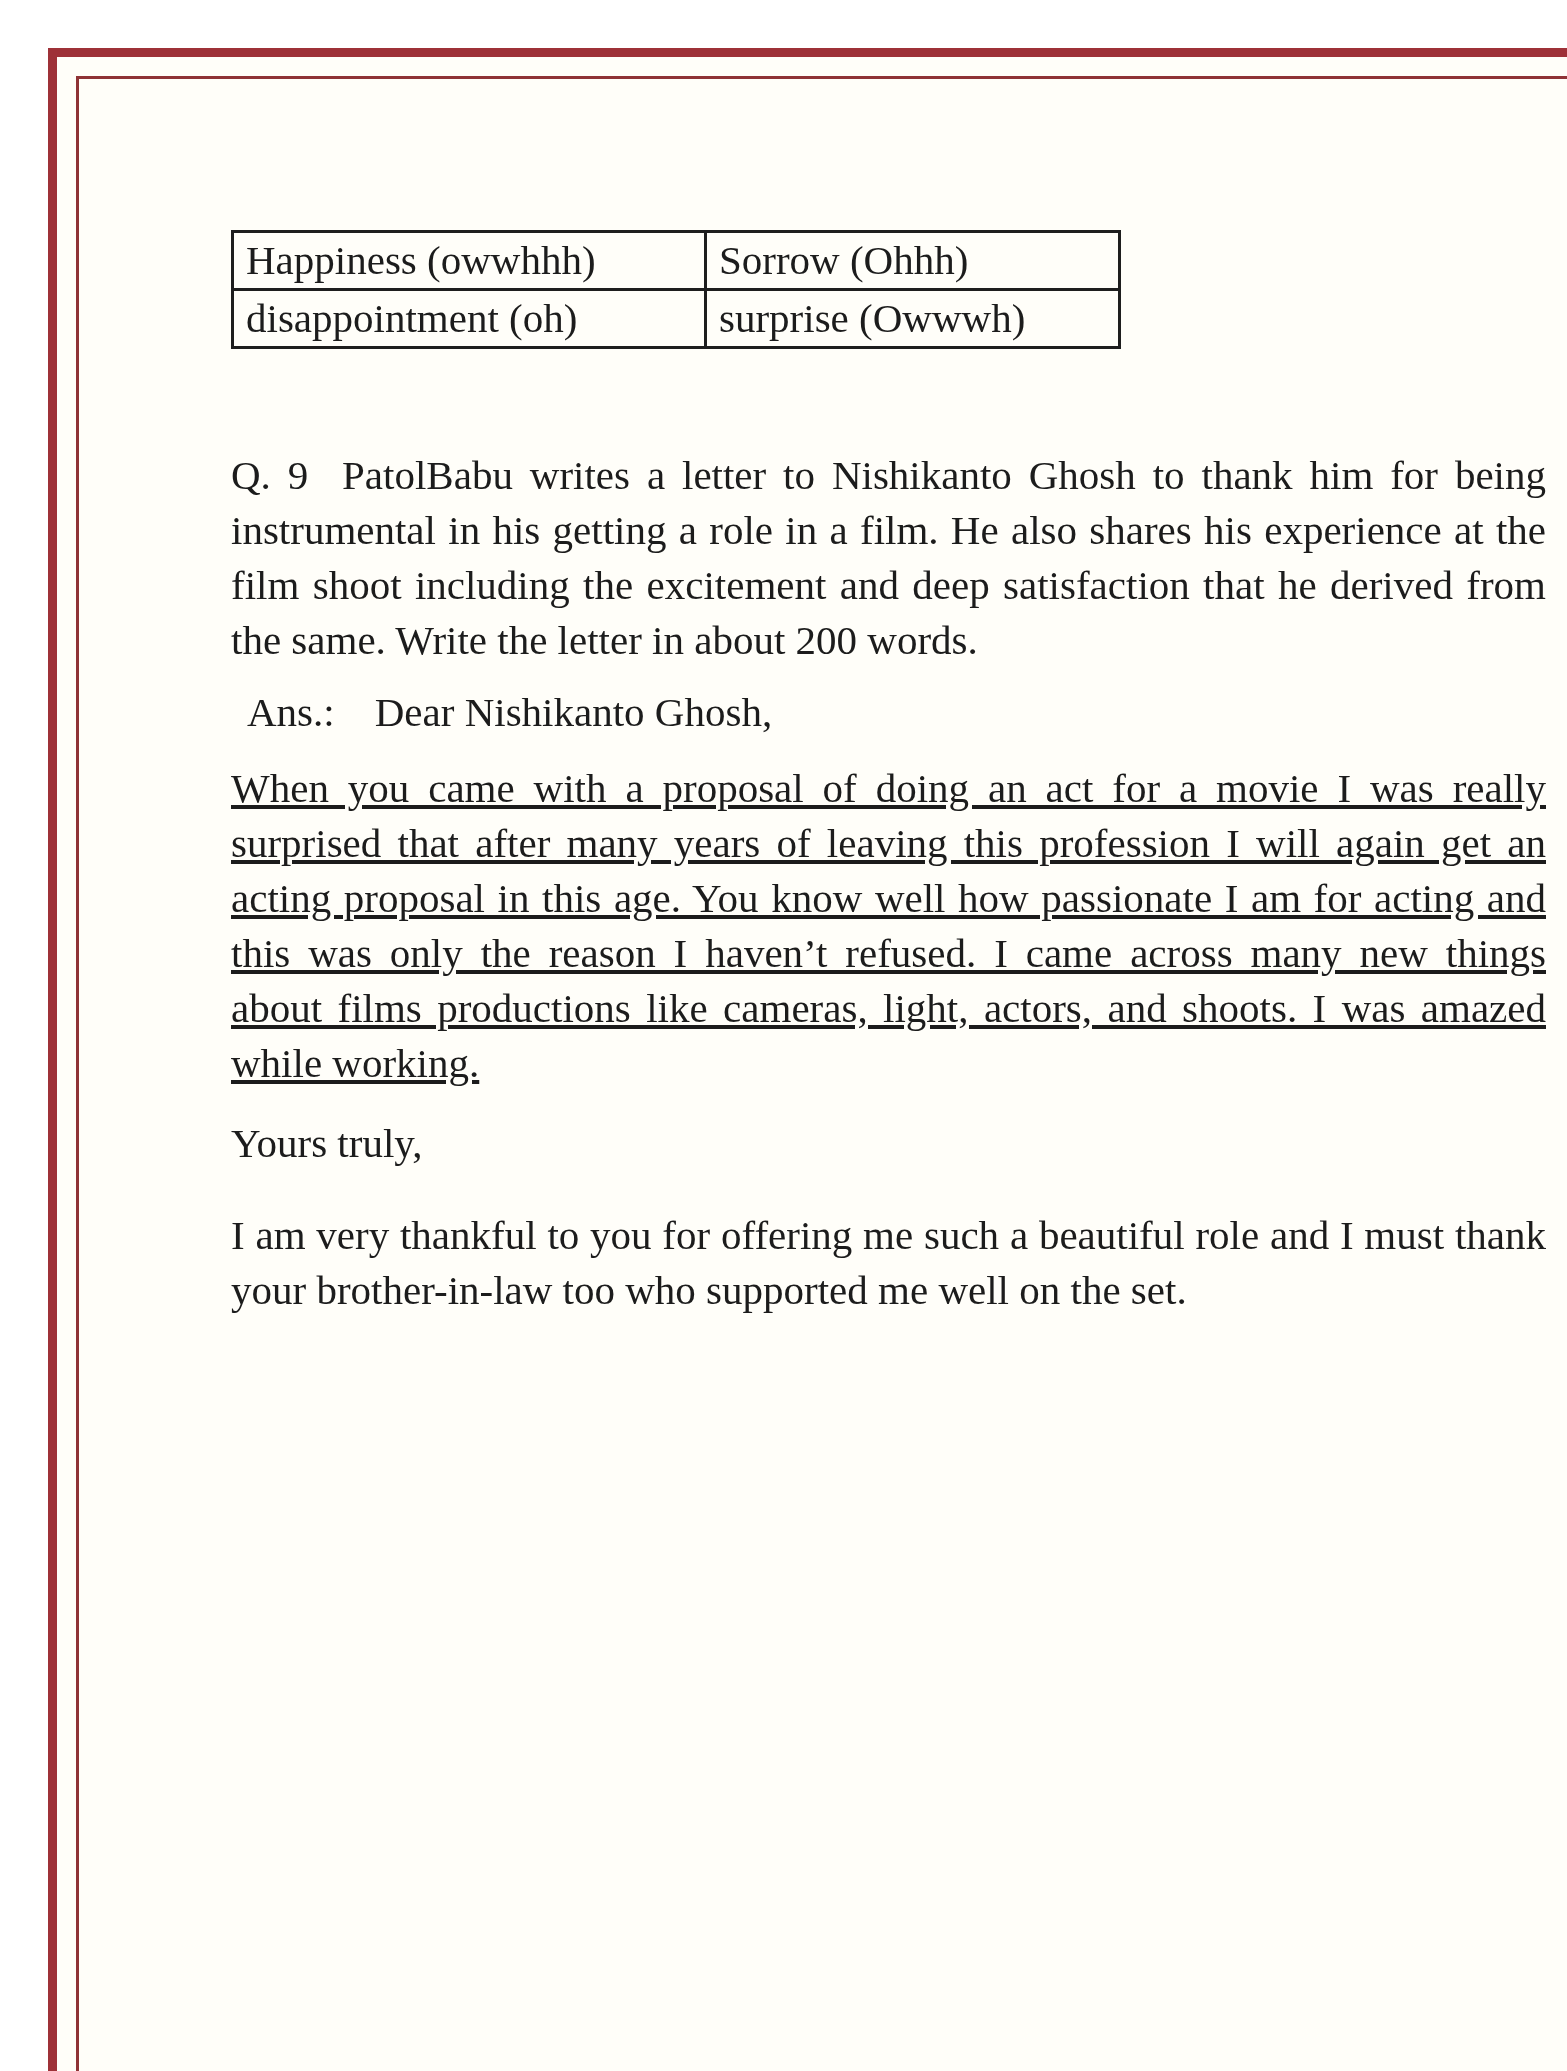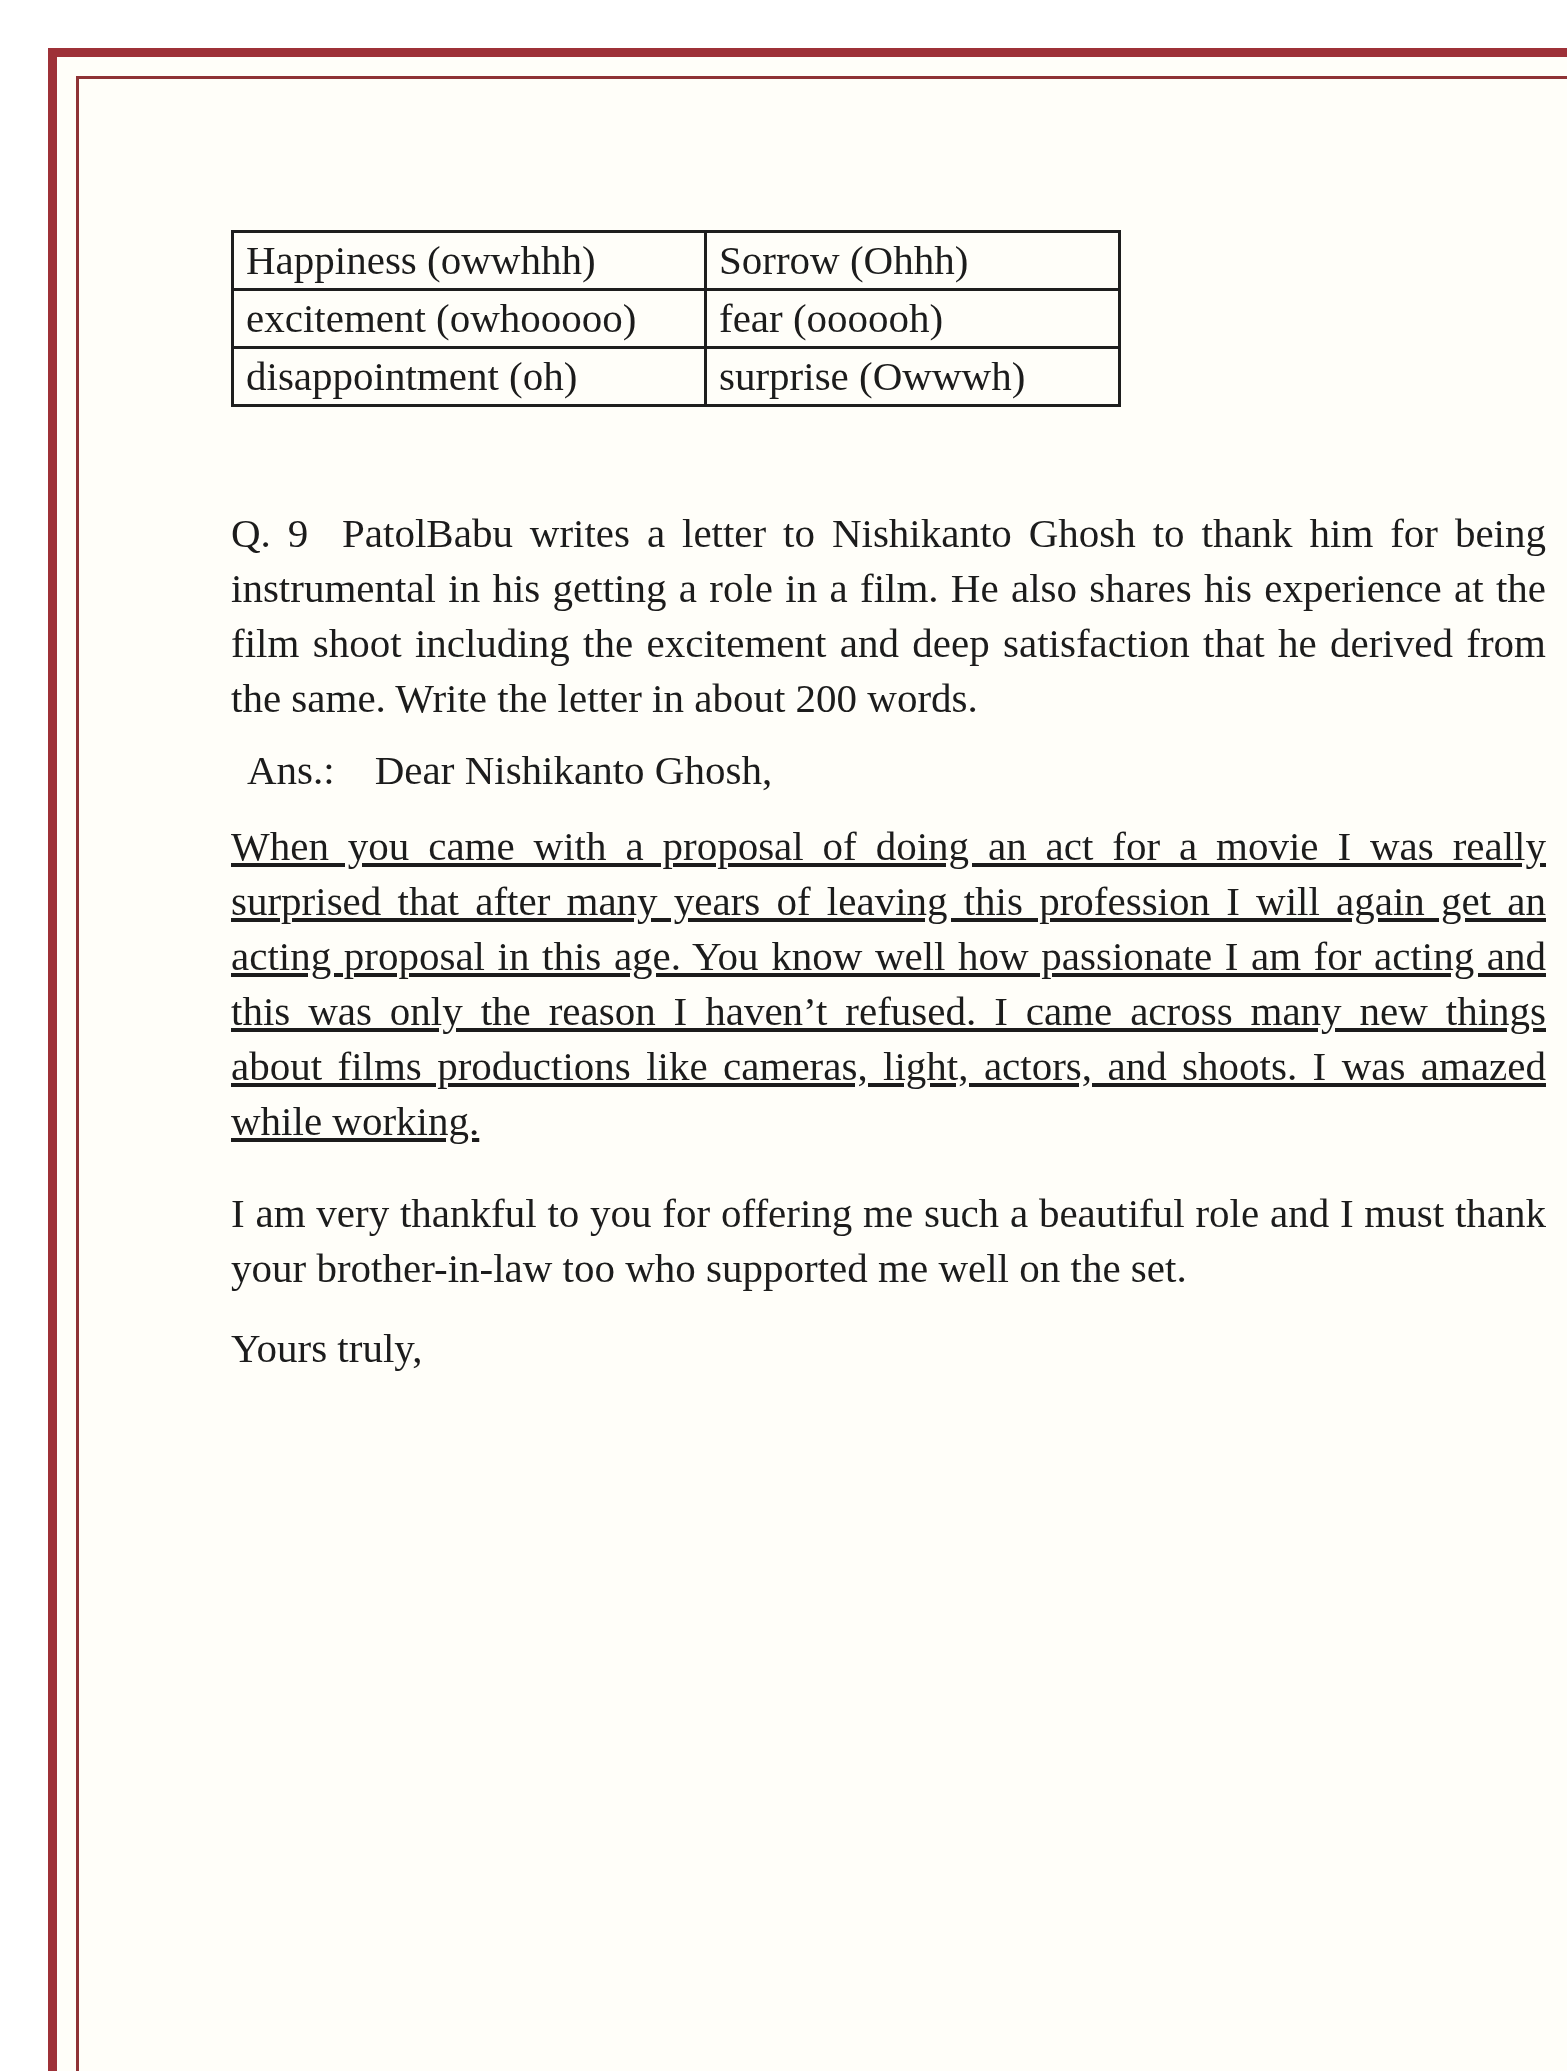--- a/index.html
+++ b/index.html
@@ -78,10 +78,6 @@
             <td>Sorrow (Ohhh)</td>
           </tr>
           <tr>
-            <td>excitement (owhooooo)</td>
-            <td>fear (oooooh)</td>
-          </tr>
-          <tr>
             <td>disappointment (oh)</td>
             <td>surprise (Owwwh)</td>
           </tr>

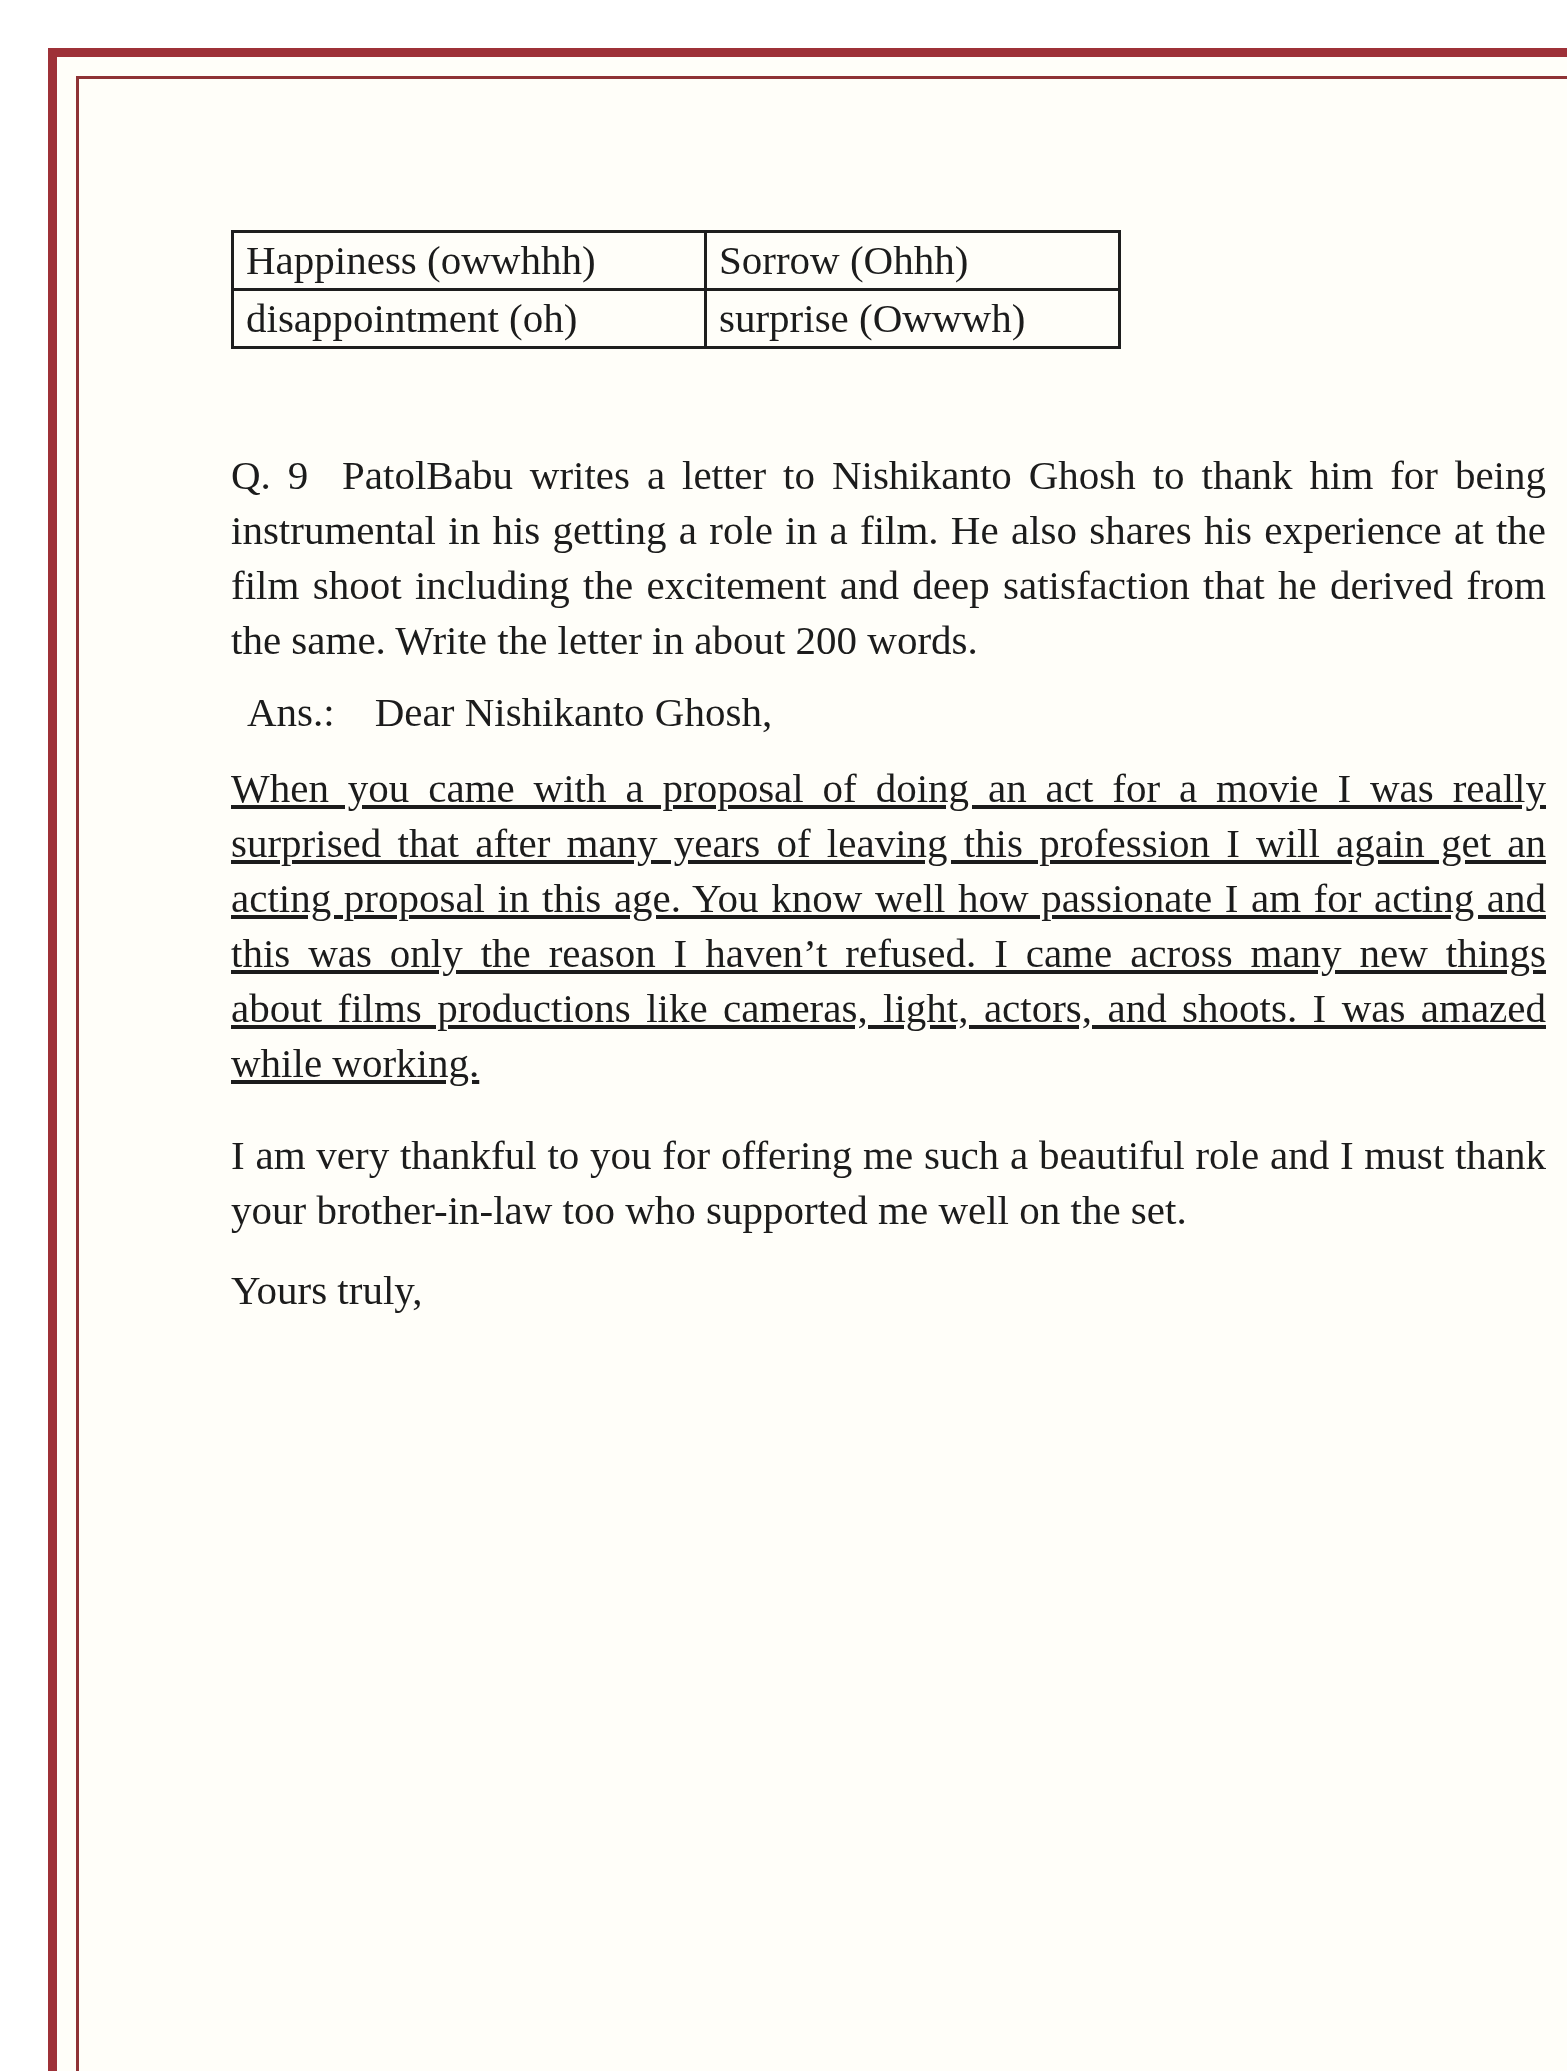--- a/index.html
+++ b/index.html
@@ -94,9 +94,9 @@
 
       <p class="para lp2">When you came with a proposal of doing an act for a movie I was really surprised that after many years of leaving this profession I will again get an acting proposal in this age. You know well how passionate I am for acting and this was only the reason I haven’t refused. I came across many new things about films productions like cameras, light, actors, and shoots. I was amazed while working.</p>
 
+      <p class="para closing">Yours truly,</p>
+
       <p class="para lp3">I am very thankful to you for offering me such a beautiful role and I must thank your brother-in-law too who supported me well on the set.</p>
-
-      <p class="para closing">Yours truly,</p>
 
     </div>
   </div>

